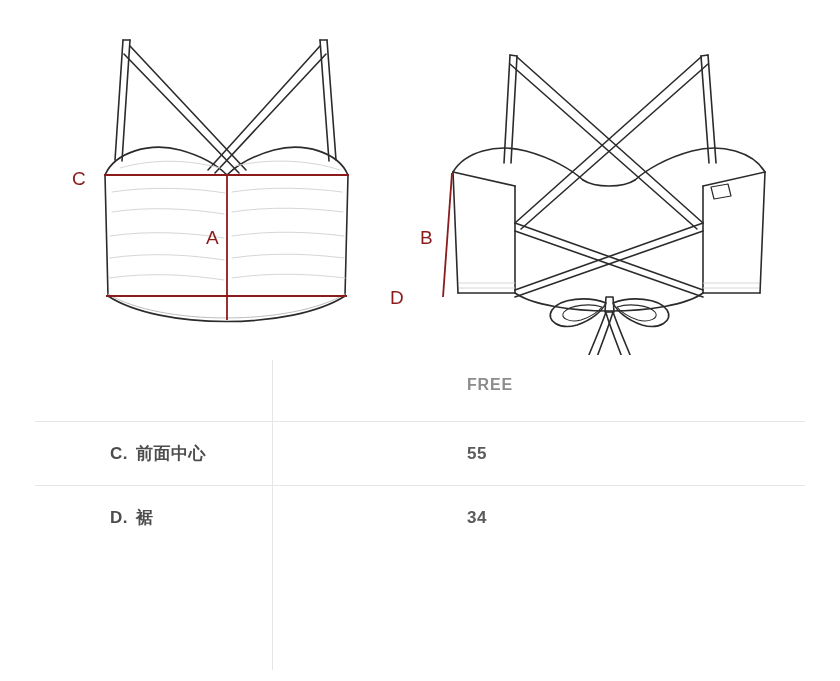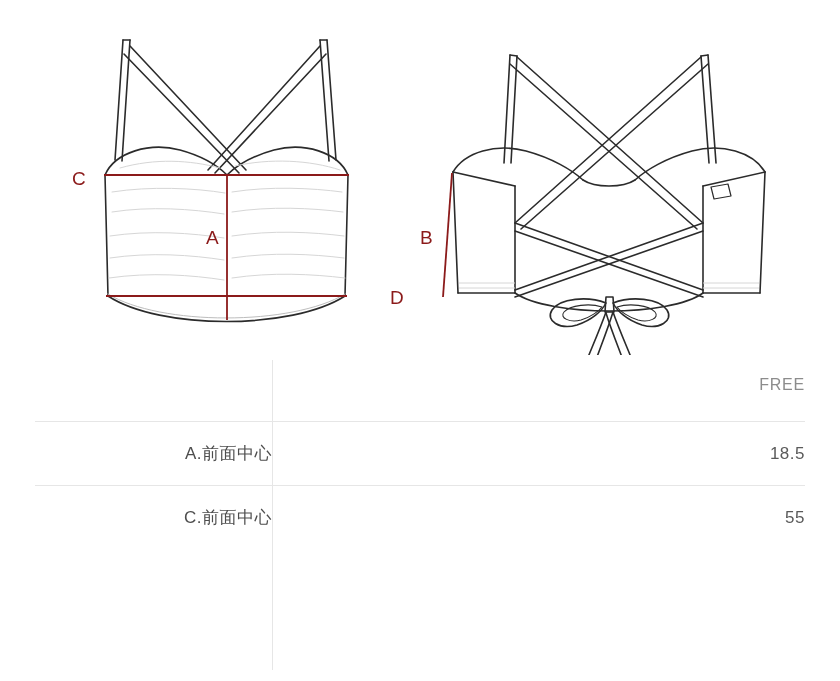--- a/index.html
+++ b/index.html
@@ -59,9 +59,8 @@
     margin: 12px;
     height: 63px;
     vertical-align: middle;
-    font-weight: normal;
+    font-weight: bold;
     background: #ffffff;
-    text-align: right;
   }
   .tbl thead th {
     height: 60px;

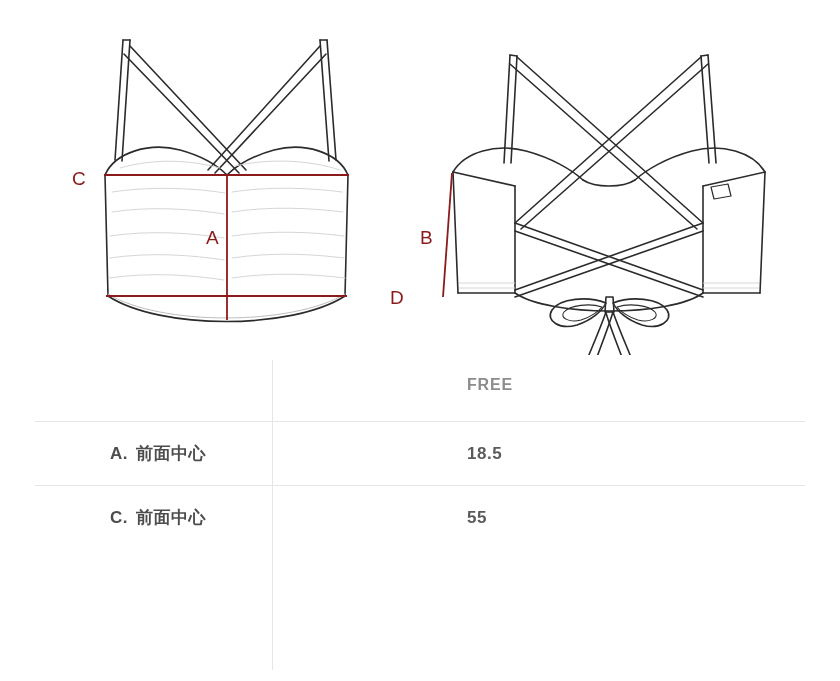--- a/index.html
+++ b/index.html
@@ -258,10 +258,6 @@
       </thead>
       <tbody>
         <tr>
-          <td class="cell-label"><span class="letter-prefix">A.</span><span>前面中心</span></td>
-          <td class="cell-value">18.5</td>
-        </tr>
-        <tr>
           <td class="cell-label"><span class="letter-prefix">C.</span><span>前面中心</span></td>
           <td class="cell-value">55</td>
         </tr>

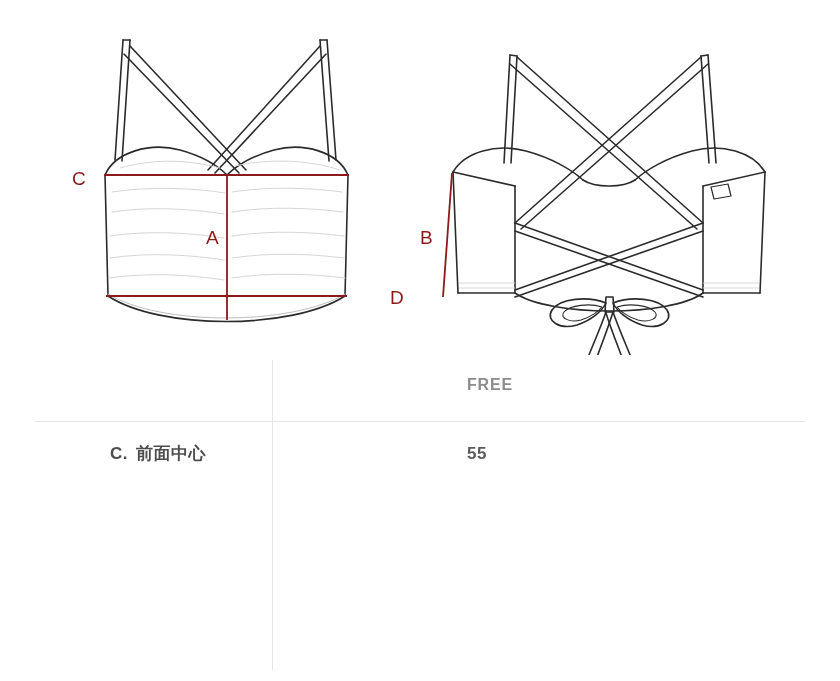--- a/index.html
+++ b/index.html
@@ -261,6 +261,10 @@
           <td class="cell-label"><span class="letter-prefix">C.</span><span>前面中心</span></td>
           <td class="cell-value">55</td>
         </tr>
+        <tr>
+          <td class="cell-label"><span class="letter-prefix">D.</span><span>裾</span></td>
+          <td class="cell-value">34</td>
+        </tr>
       </tbody>
     </table>
   </div>

